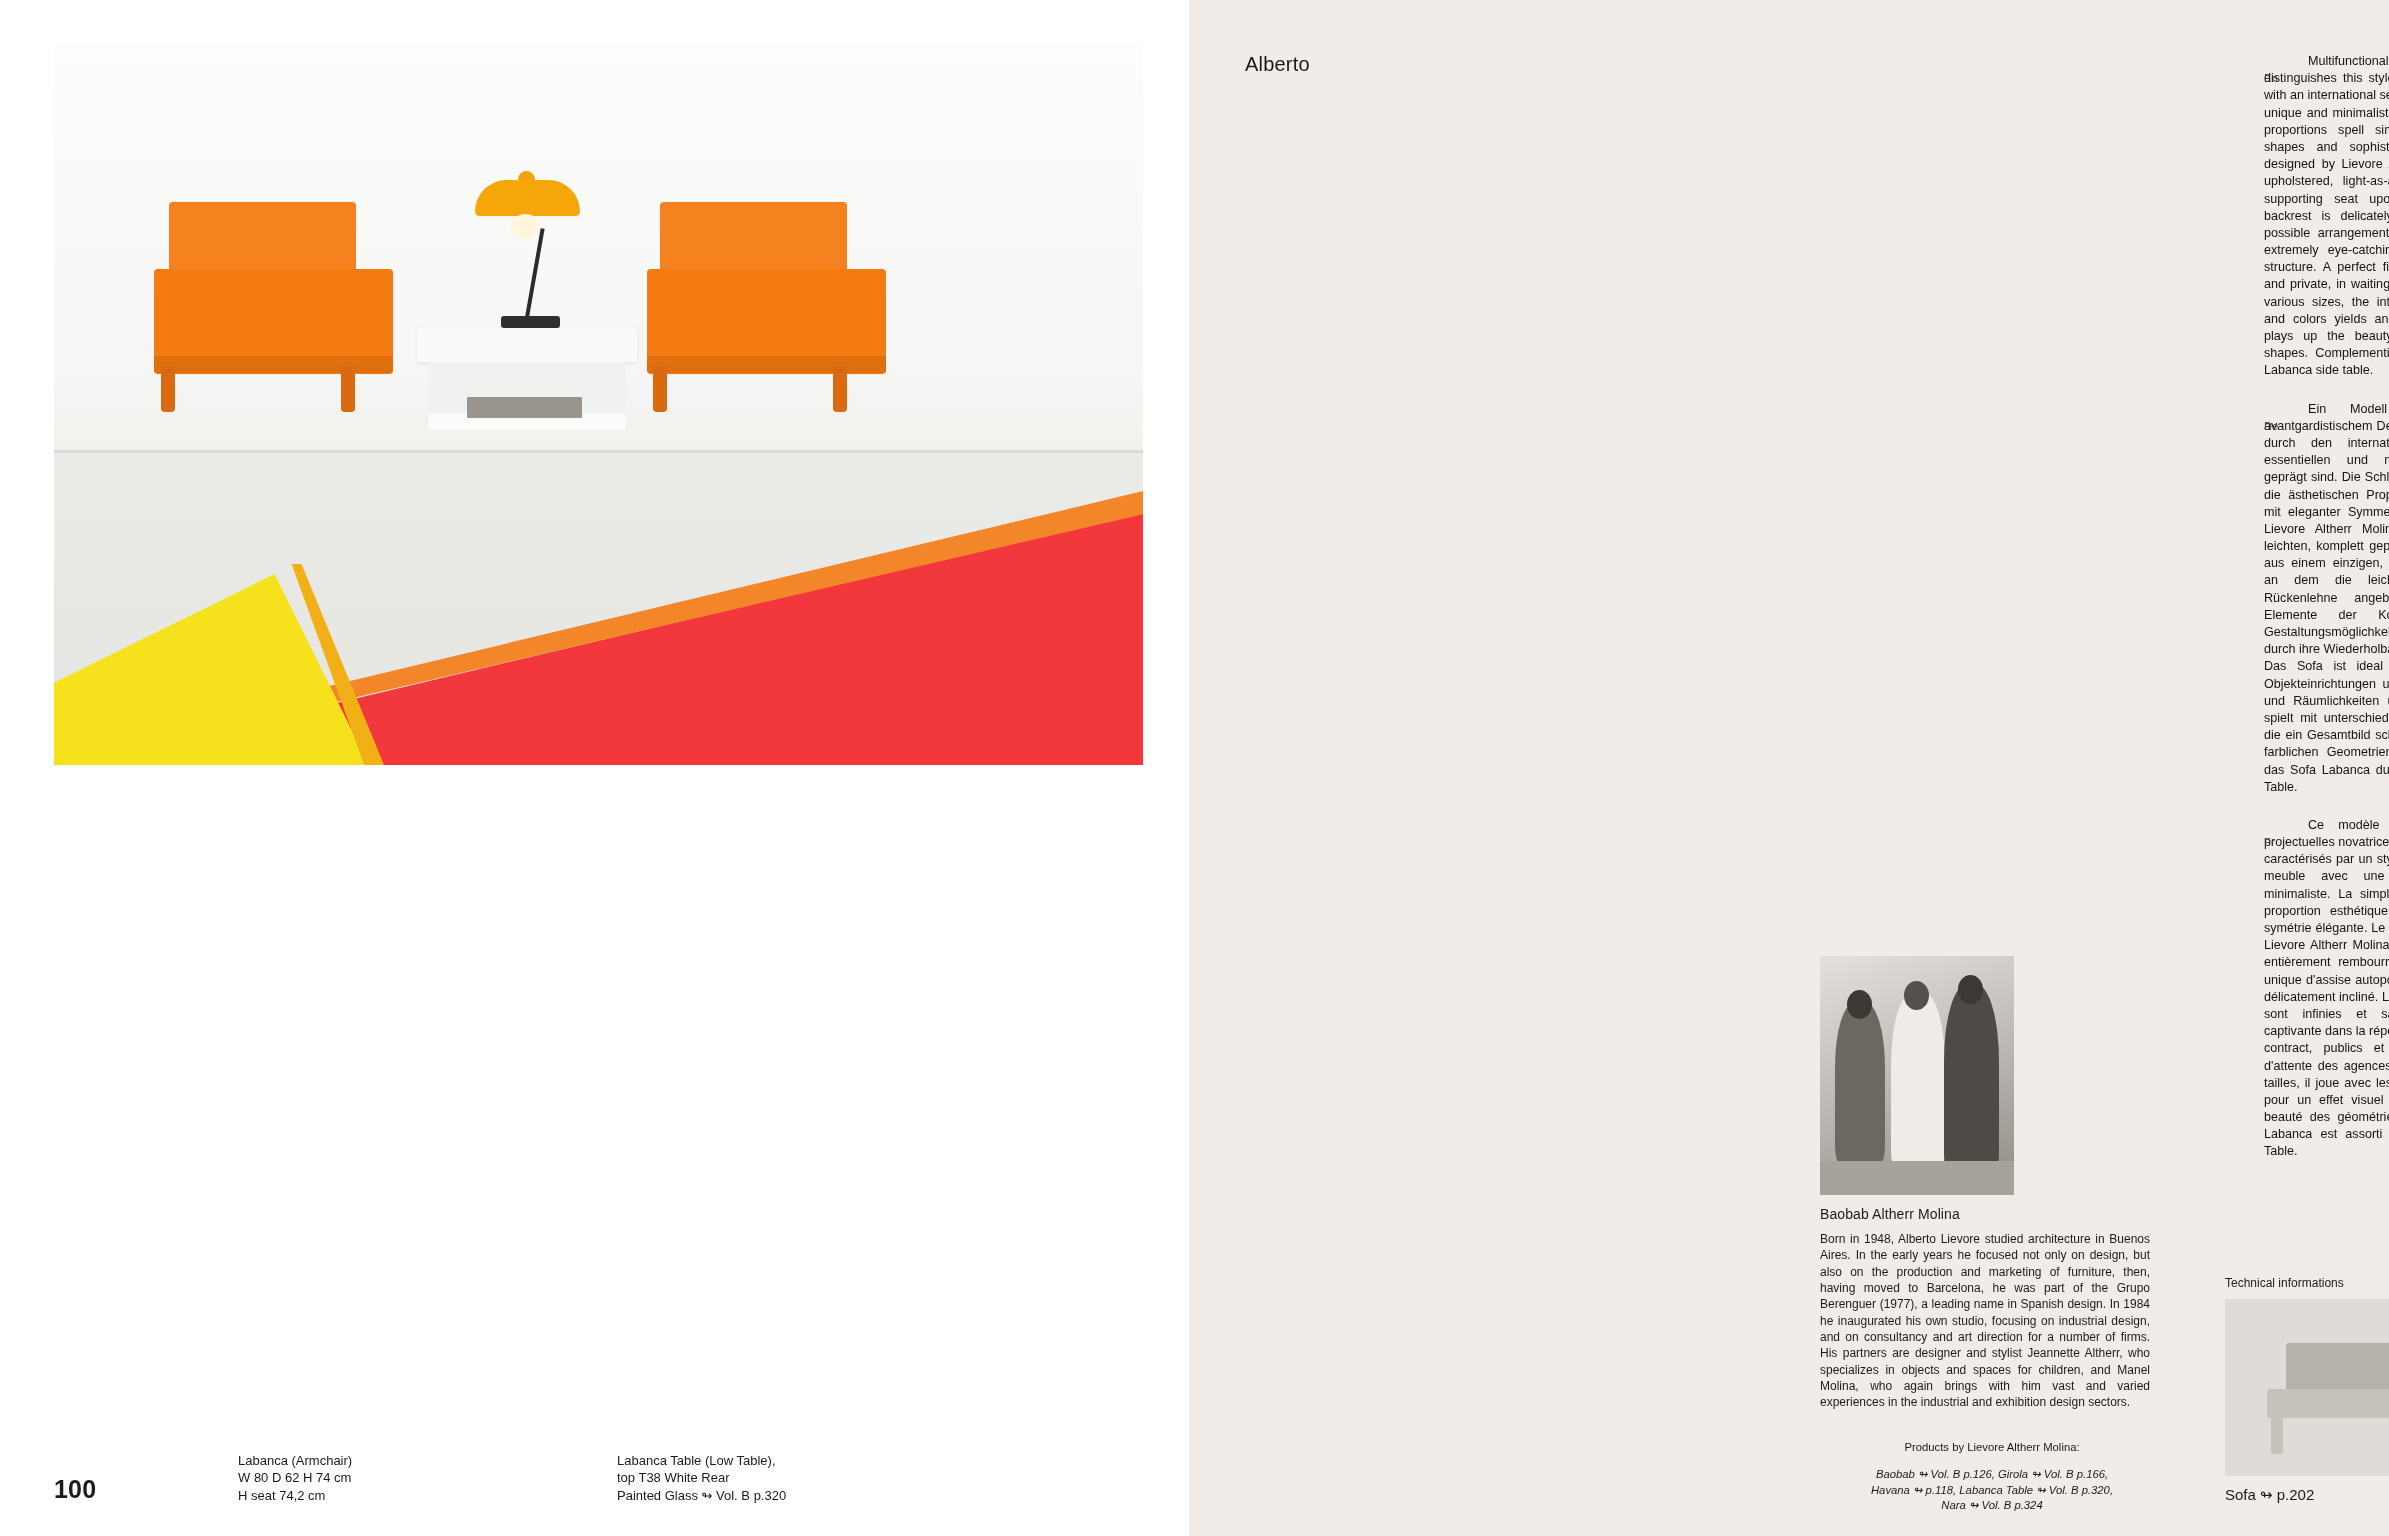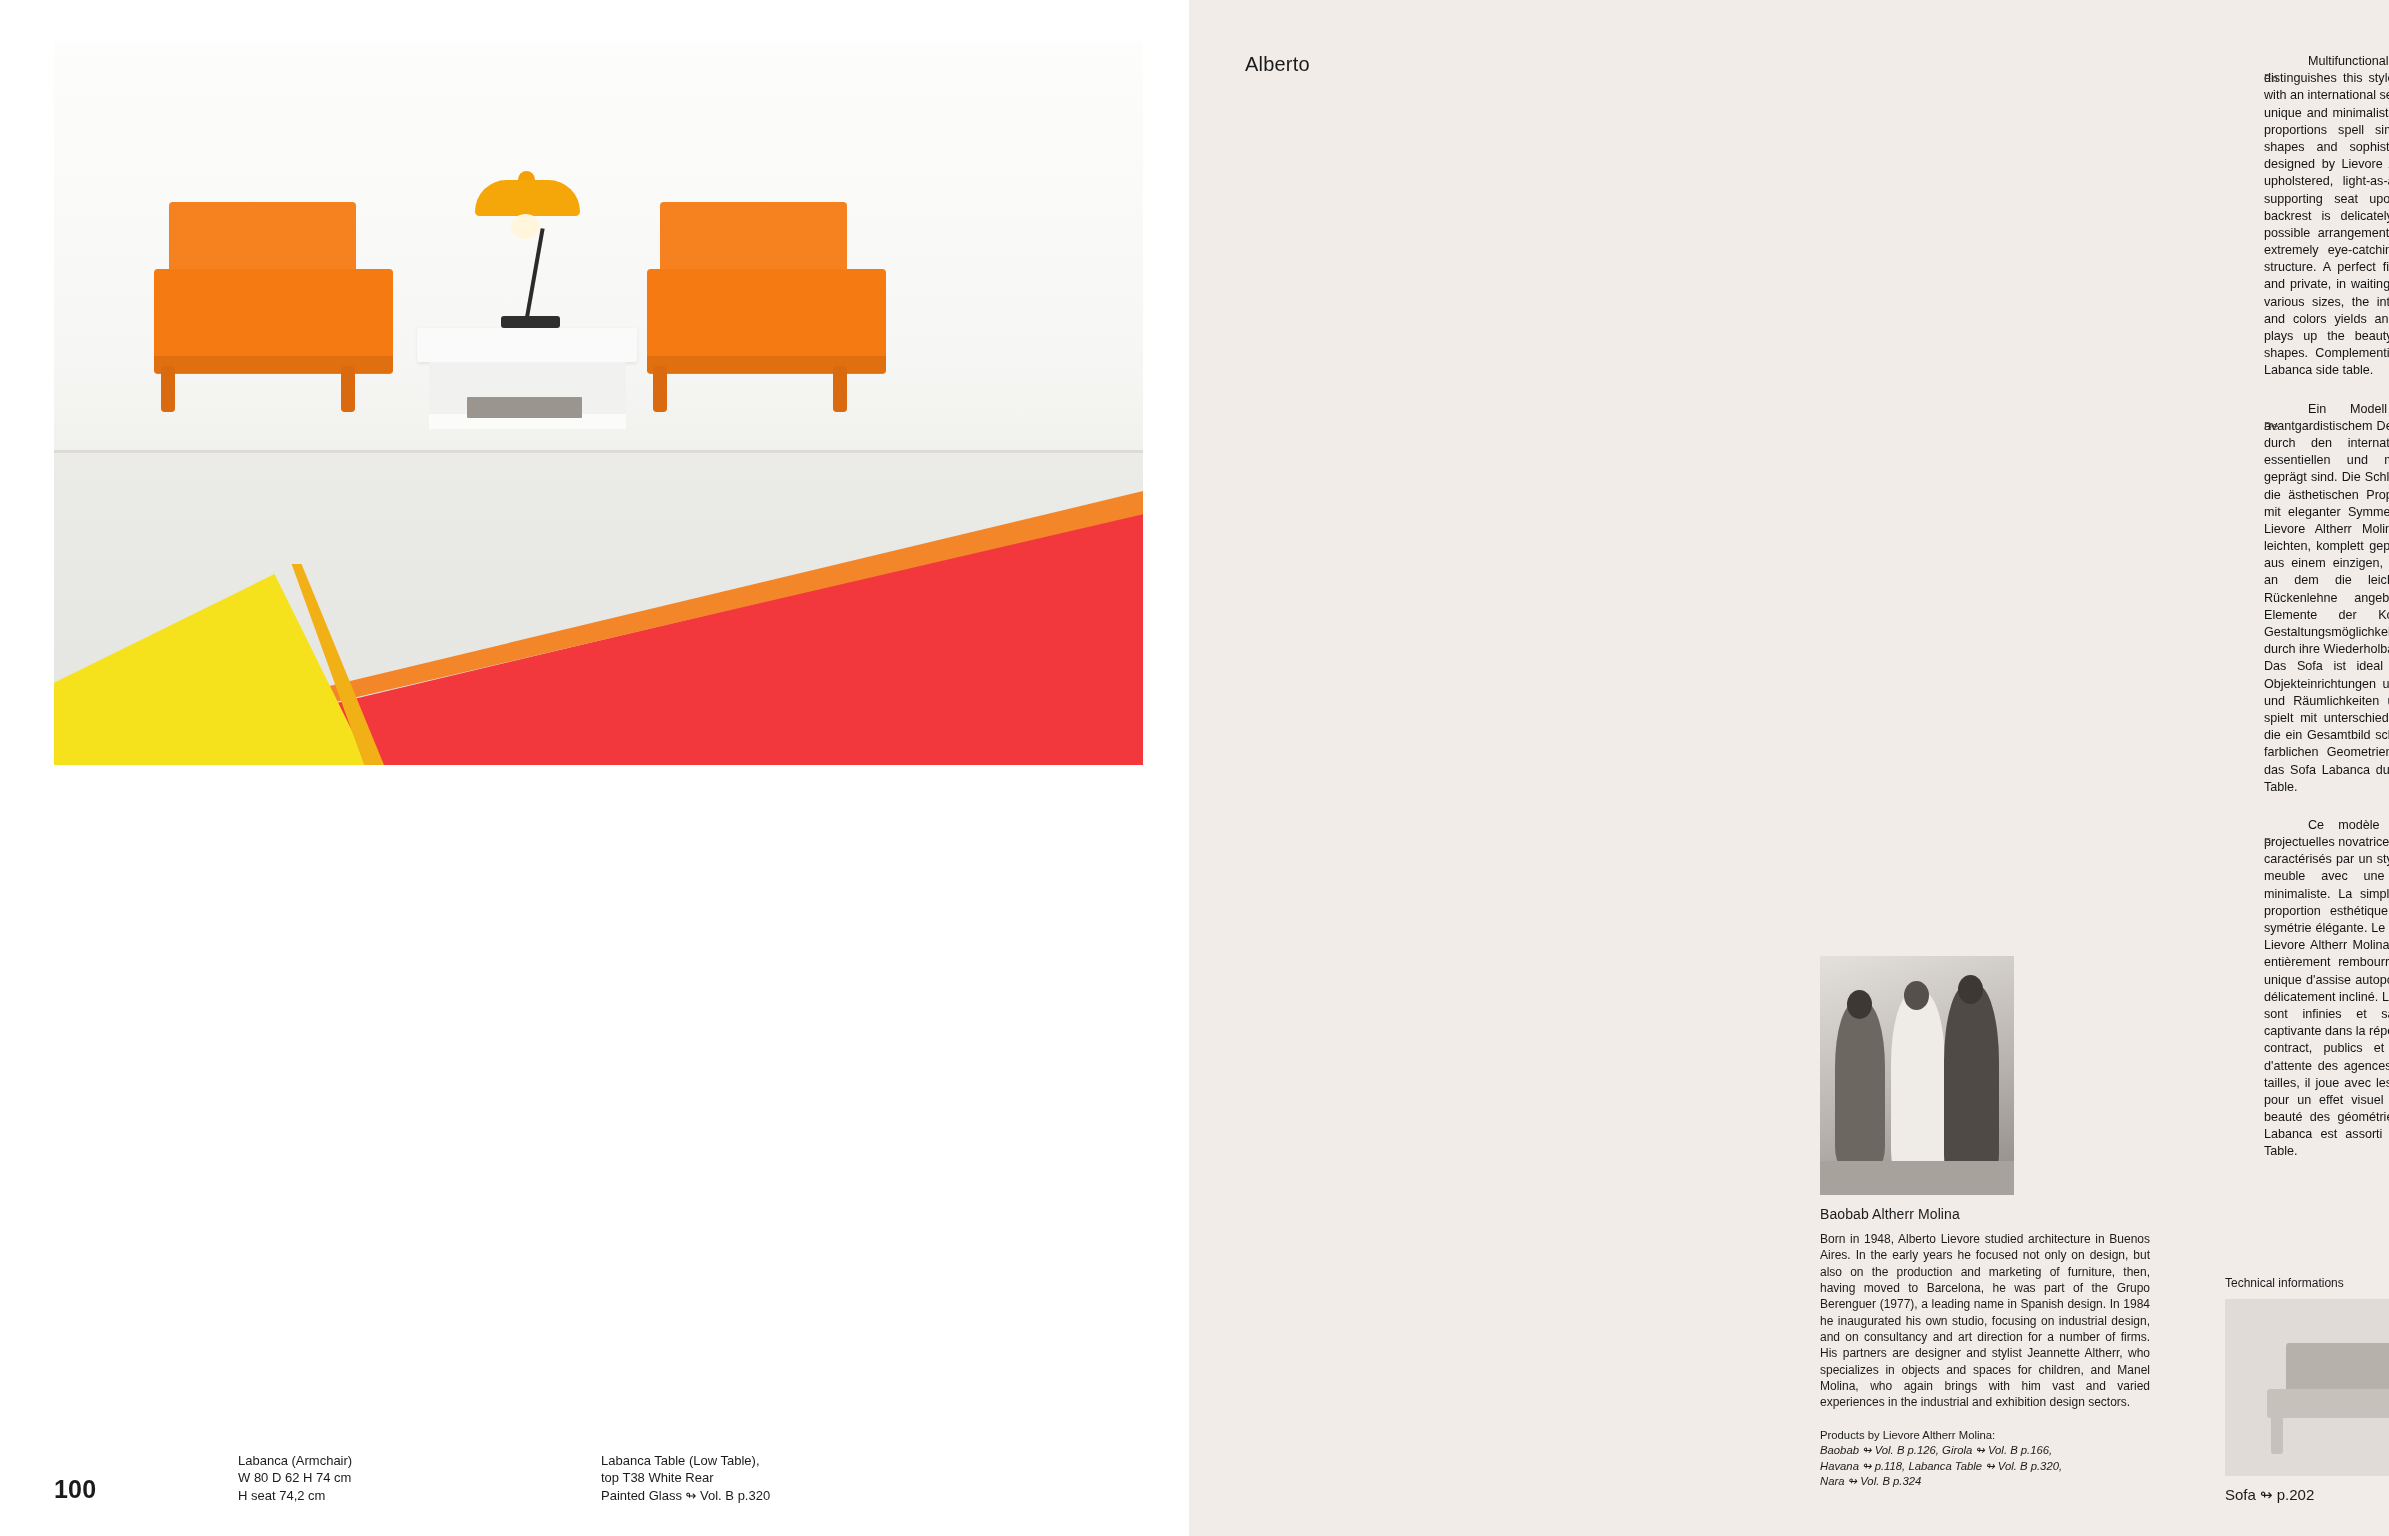--- a/index.html
+++ b/index.html
@@ -194,7 +194,7 @@
     font-size: 11.3px;
     line-height: 1.36;
   }
-  .products p { margin: 0; }
+  .products p { margin: 12px; text-align: center; }
 
   .tech {
     position: absolute;

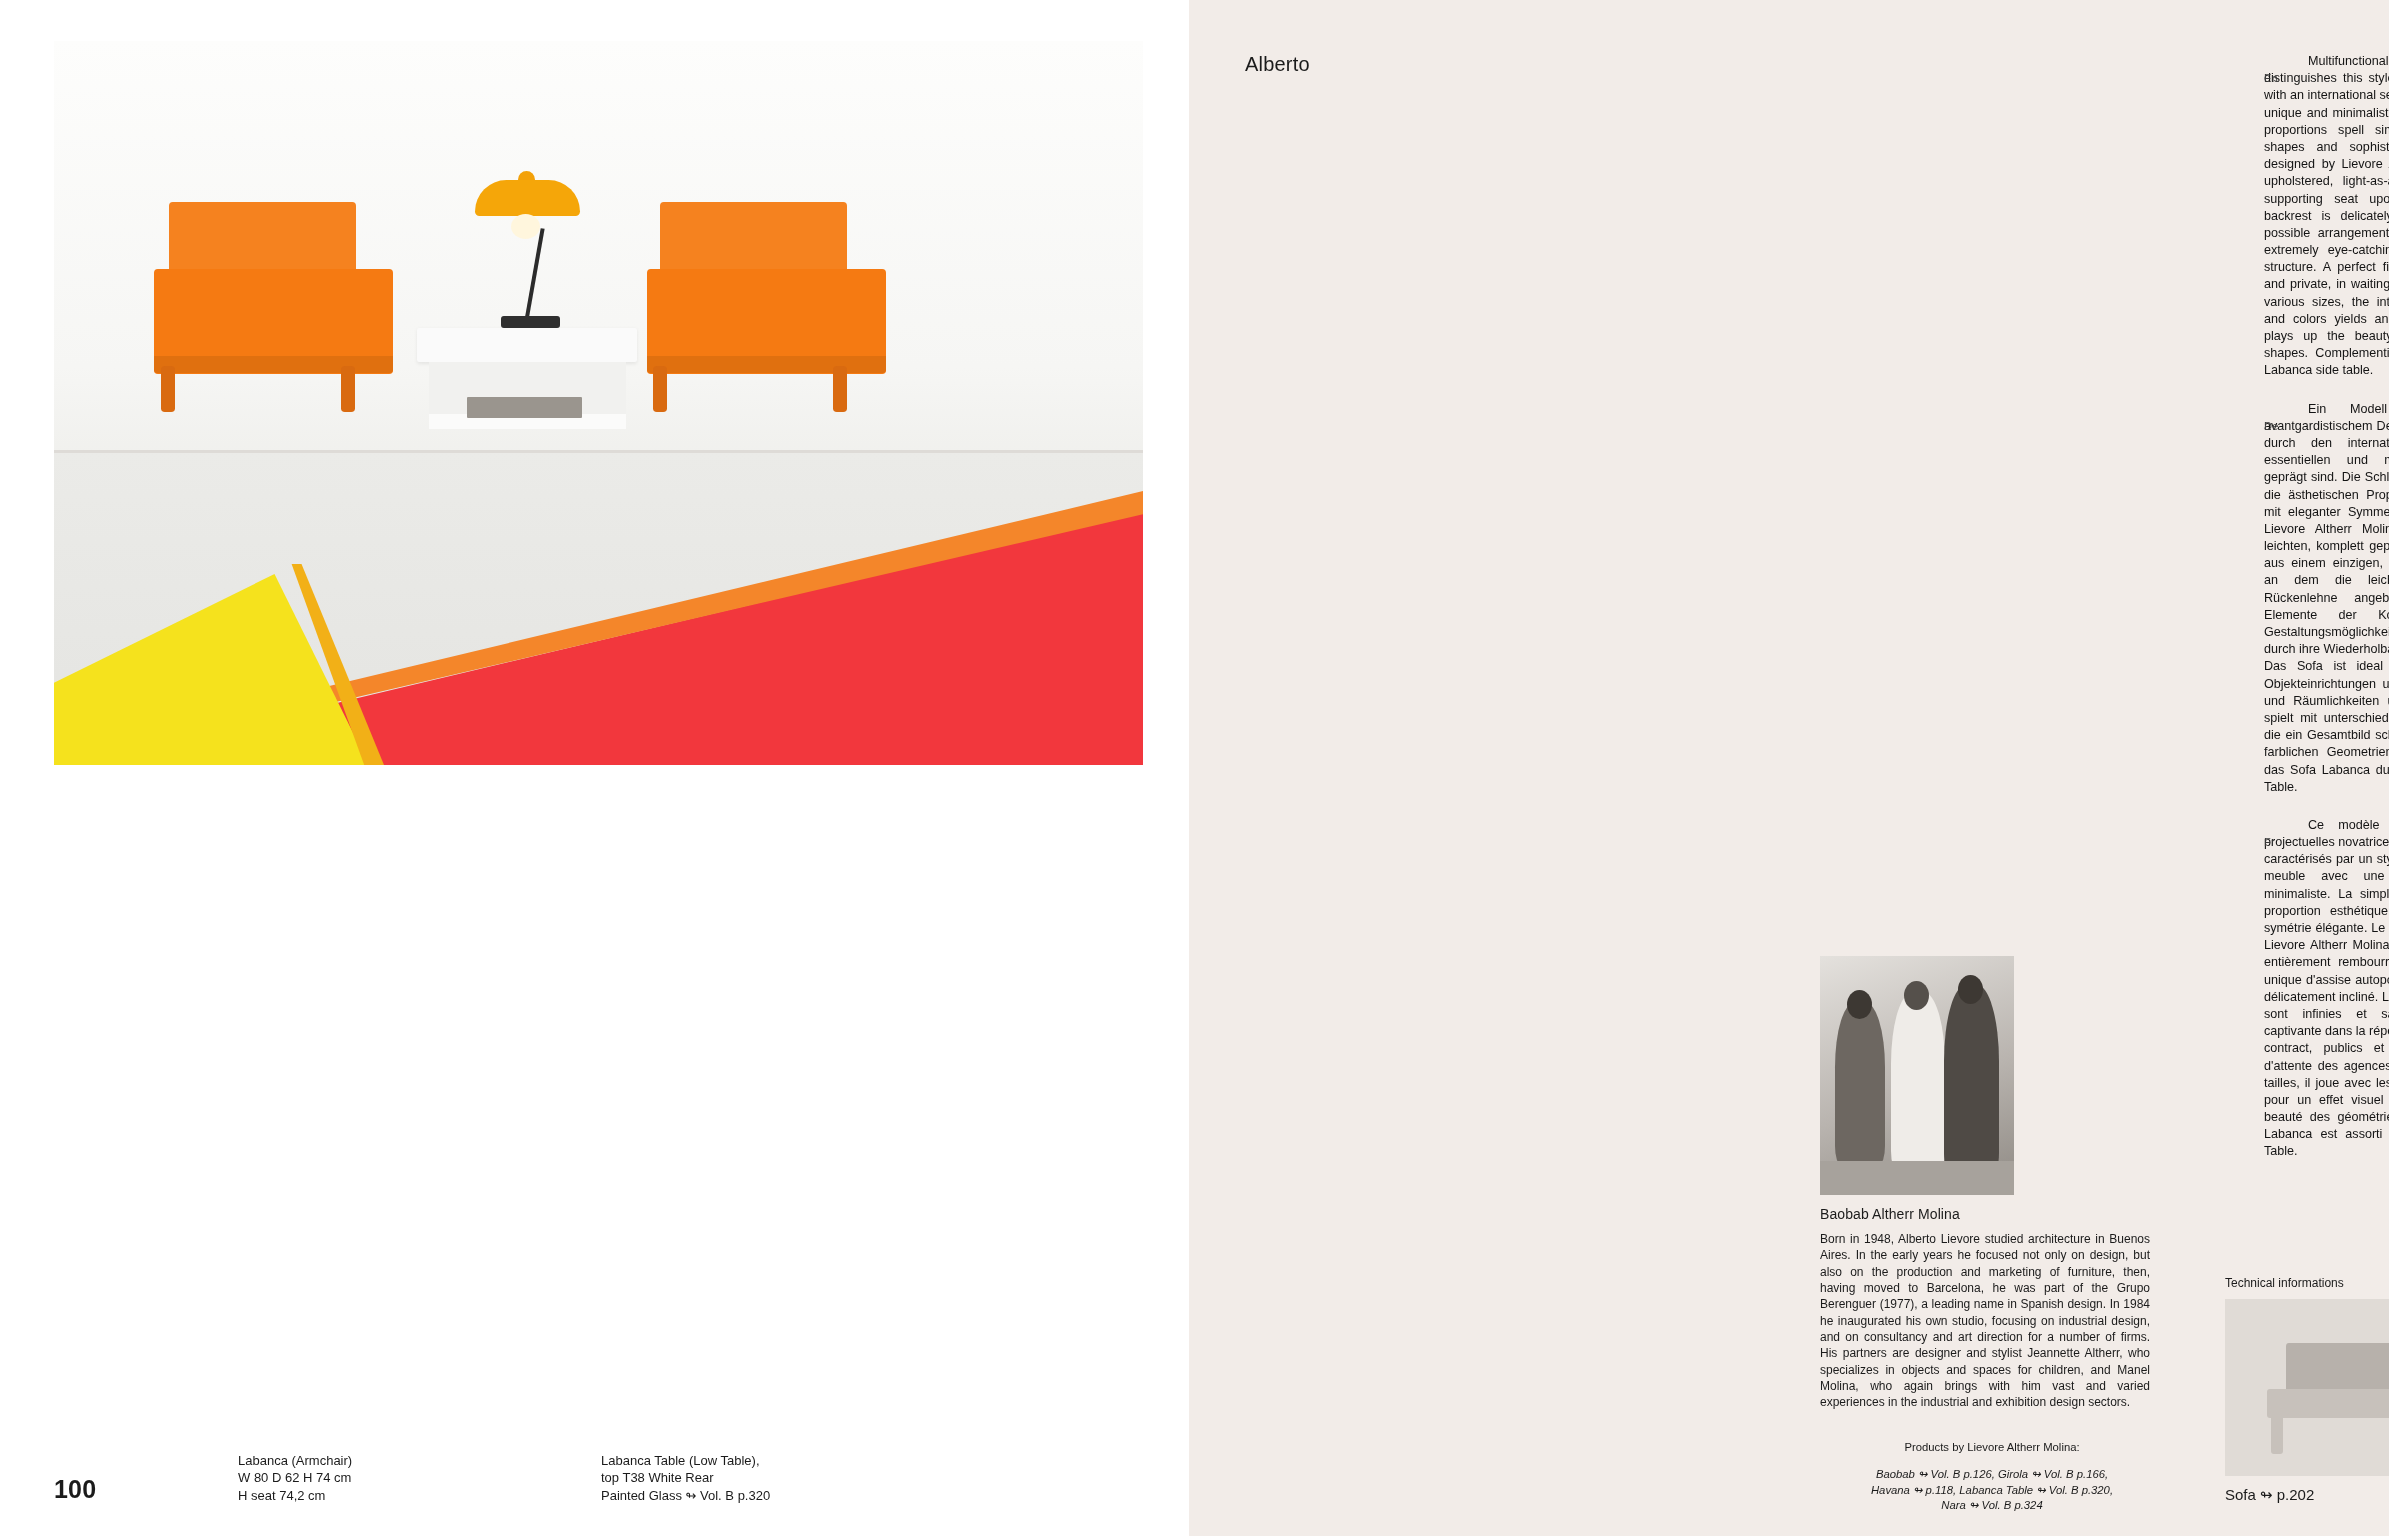--- a/index.html
+++ b/index.html
@@ -107,7 +107,7 @@
   }
   .folio { font-size: 25px; font-weight: bold; letter-spacing: 0.2px; width: 184px; }
   .caption-col { font-size: 13px; line-height: 1.33; width: 363px; }
-  .caption-col.c2 { width: 382px; }
+  .caption-col.c2 { width: 382px; margin-left: 16px; }
 
   
   .page-right {

